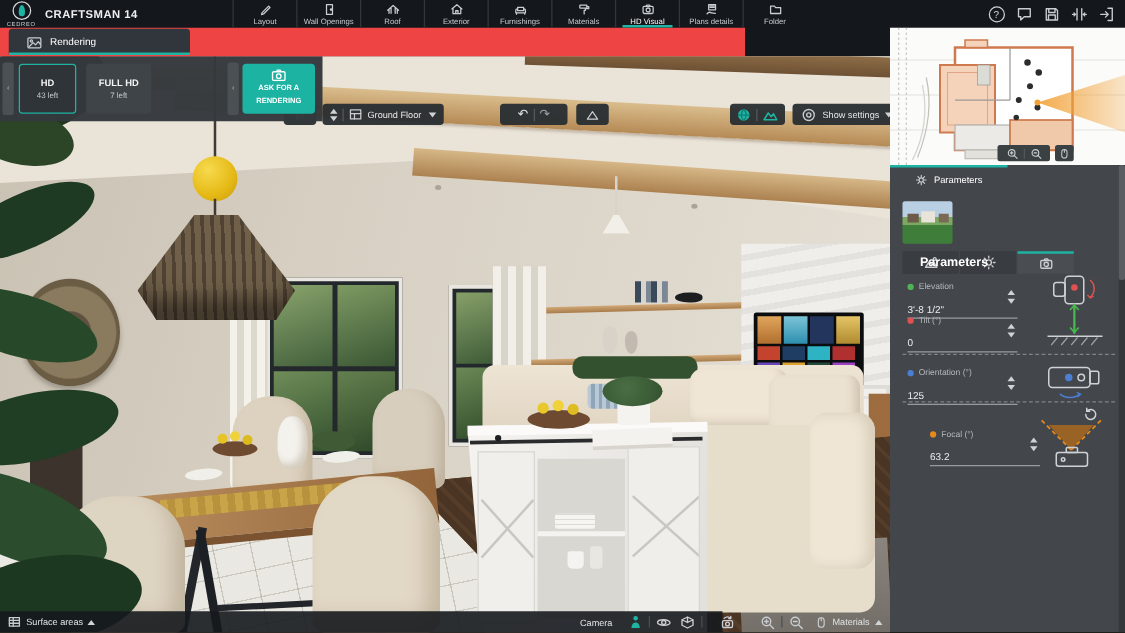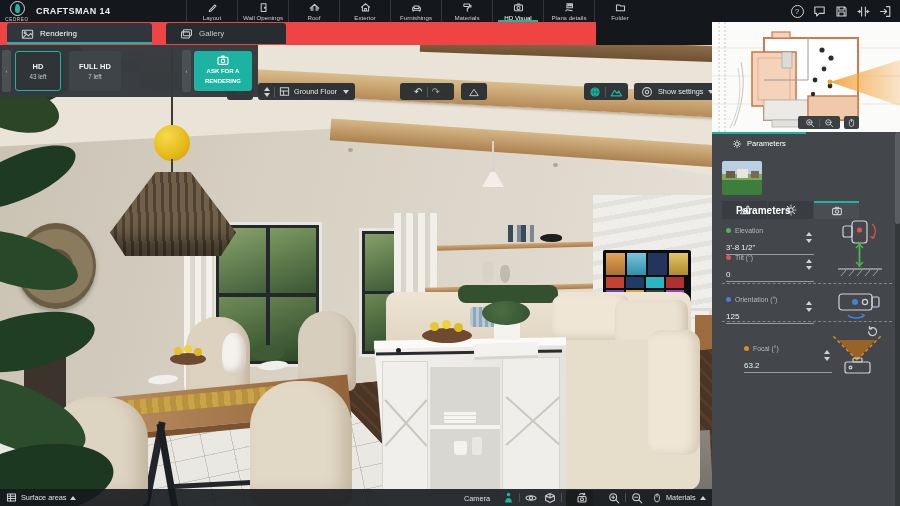--- a/index.html
+++ b/index.html
@@ -472,13 +472,6 @@
           <path d="M2.6 10 6 6.6l2 2 2.4-2.8 1.6 2"></path>
         </svg>
       <span>Rendering</span>
-    </div>
-    <div class="wtab">
-      <svg class="ic" width="13" height="12" viewBox="0 0 14 13">
-          <rect x="3.6" y="1.8" width="8.8" height="6.6" rx="1"></rect>
-          <rect x="1.6" y="4.2" width="8.8" height="6.6" rx="1"></rect>
-        </svg>
-      <span>Gallery</span>
     </div>
   </div>
 

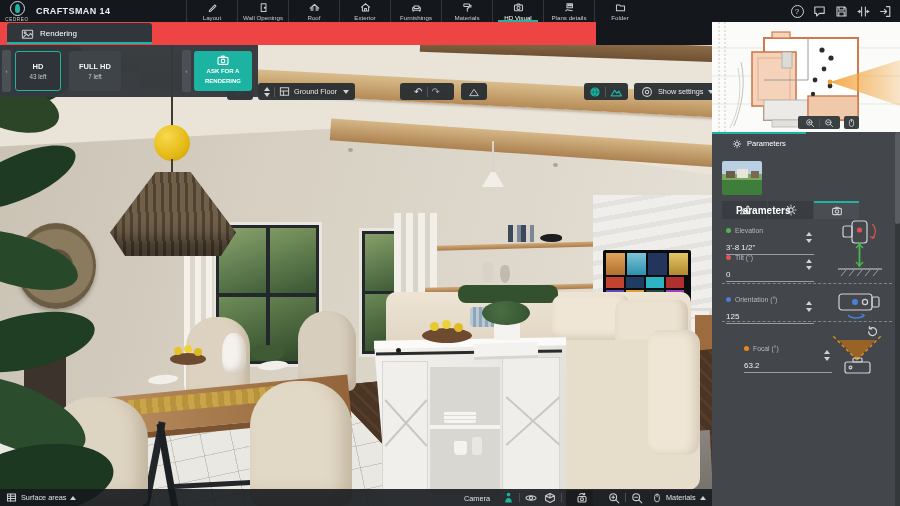--- a/index.html
+++ b/index.html
@@ -54,7 +54,7 @@
   .cu{width:0;height:0;border-left:3.2px solid transparent;border-right:3.2px solid transparent;border-bottom:4px solid #cfd3d6}
 
   
-  .bbar{left:0;top:489px;width:712px;height:17px;background:rgba(22,26,30,.9);z-index:9}
+  .bbar{left:0;top:489px;width:578px;height:17px;background:rgba(22,26,30,.9);z-index:9}
   .bitem{position:absolute;display:flex;align-items:center;gap:4px;height:17px;cursor:pointer}
   .btxt{font-size:7.3px;color:#dfe2e5;white-space:nowrap}
   .bsep{position:absolute;top:4px;width:1px;height:9px;background:#4a4f54}

